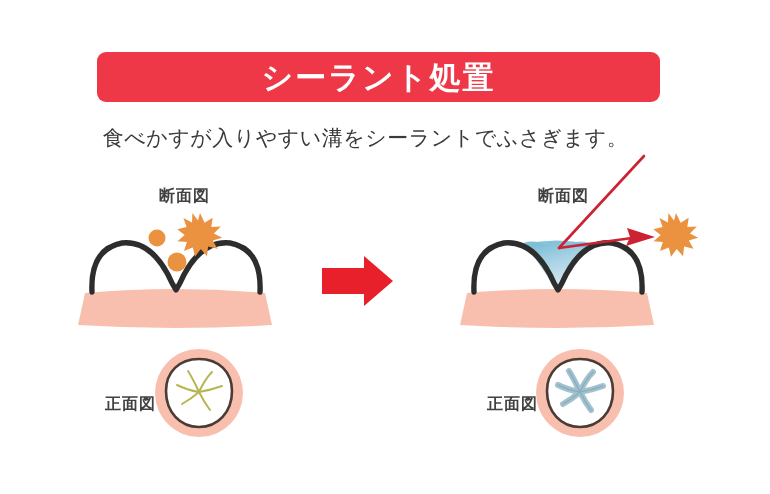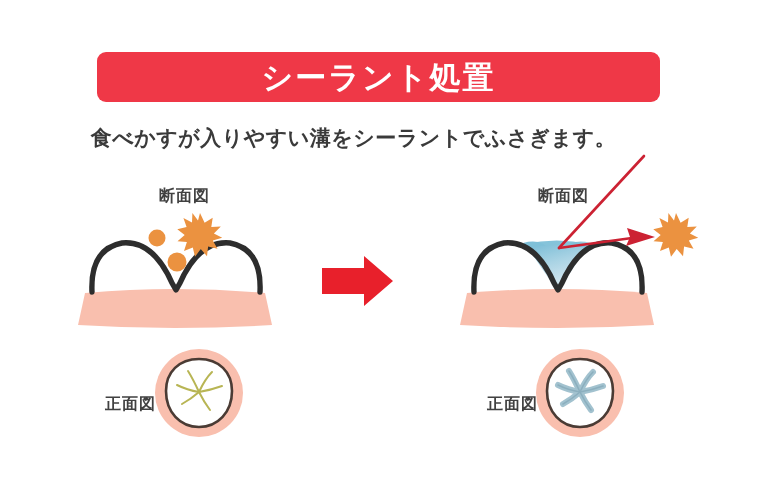--- a/index.html
+++ b/index.html
@@ -48,13 +48,13 @@
   
   .subtitle {
     position: absolute;
-    left: 4px;
+    left: 16px;
     top: 124px;
     width: 699px;
     text-align: center;
     color: #3a3a3a;
     font-size: 21px;
-    font-weight: bold;
+    font-weight: normal;
     letter-spacing: 0.5px;
     white-space: nowrap;
   }

